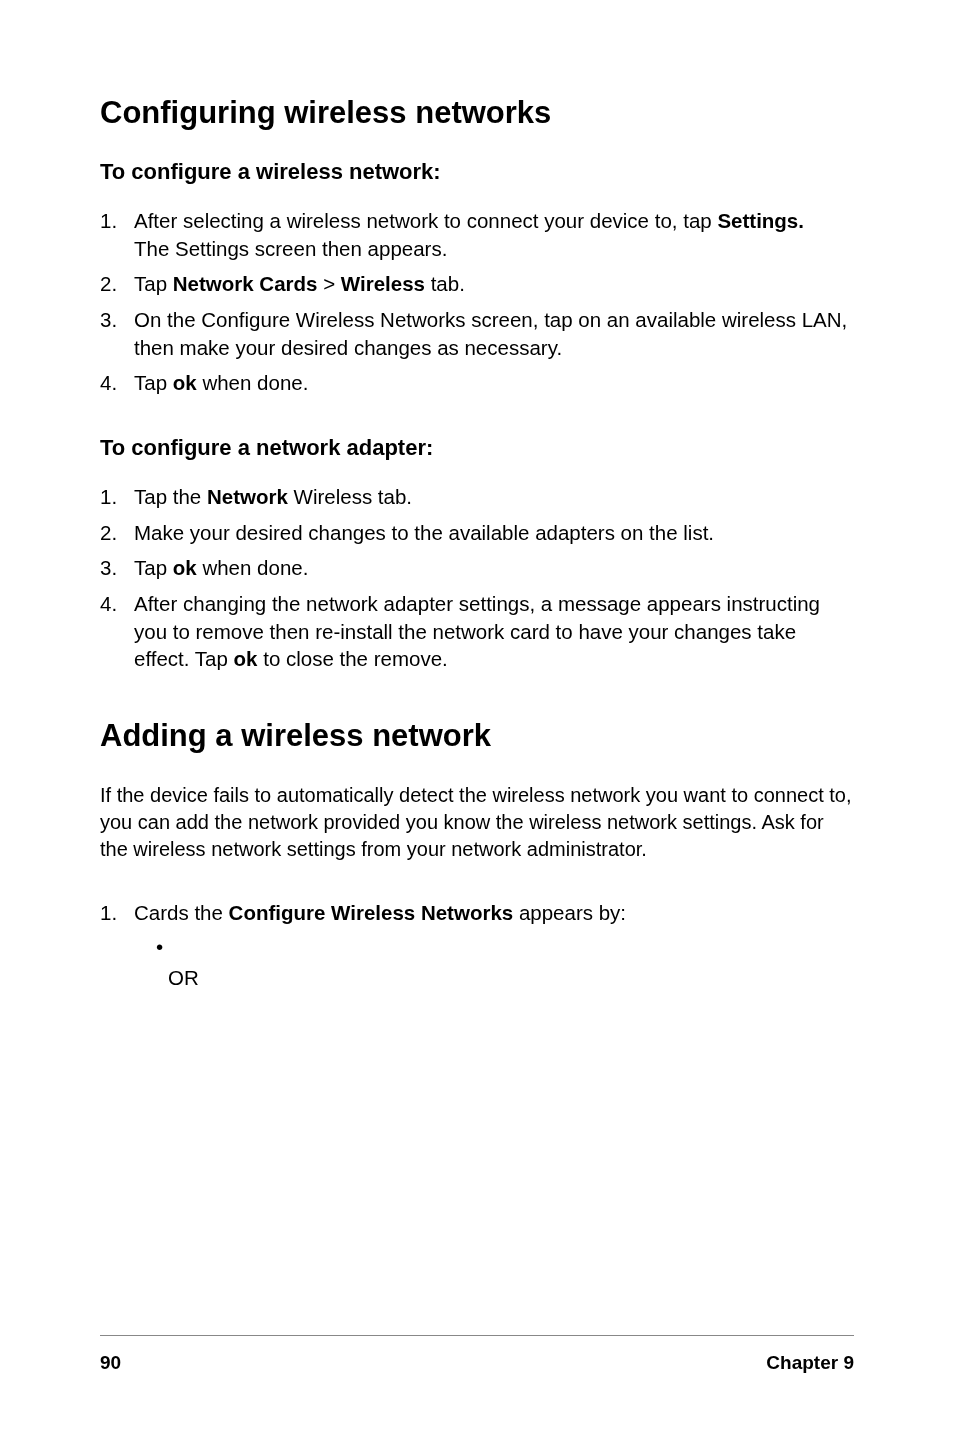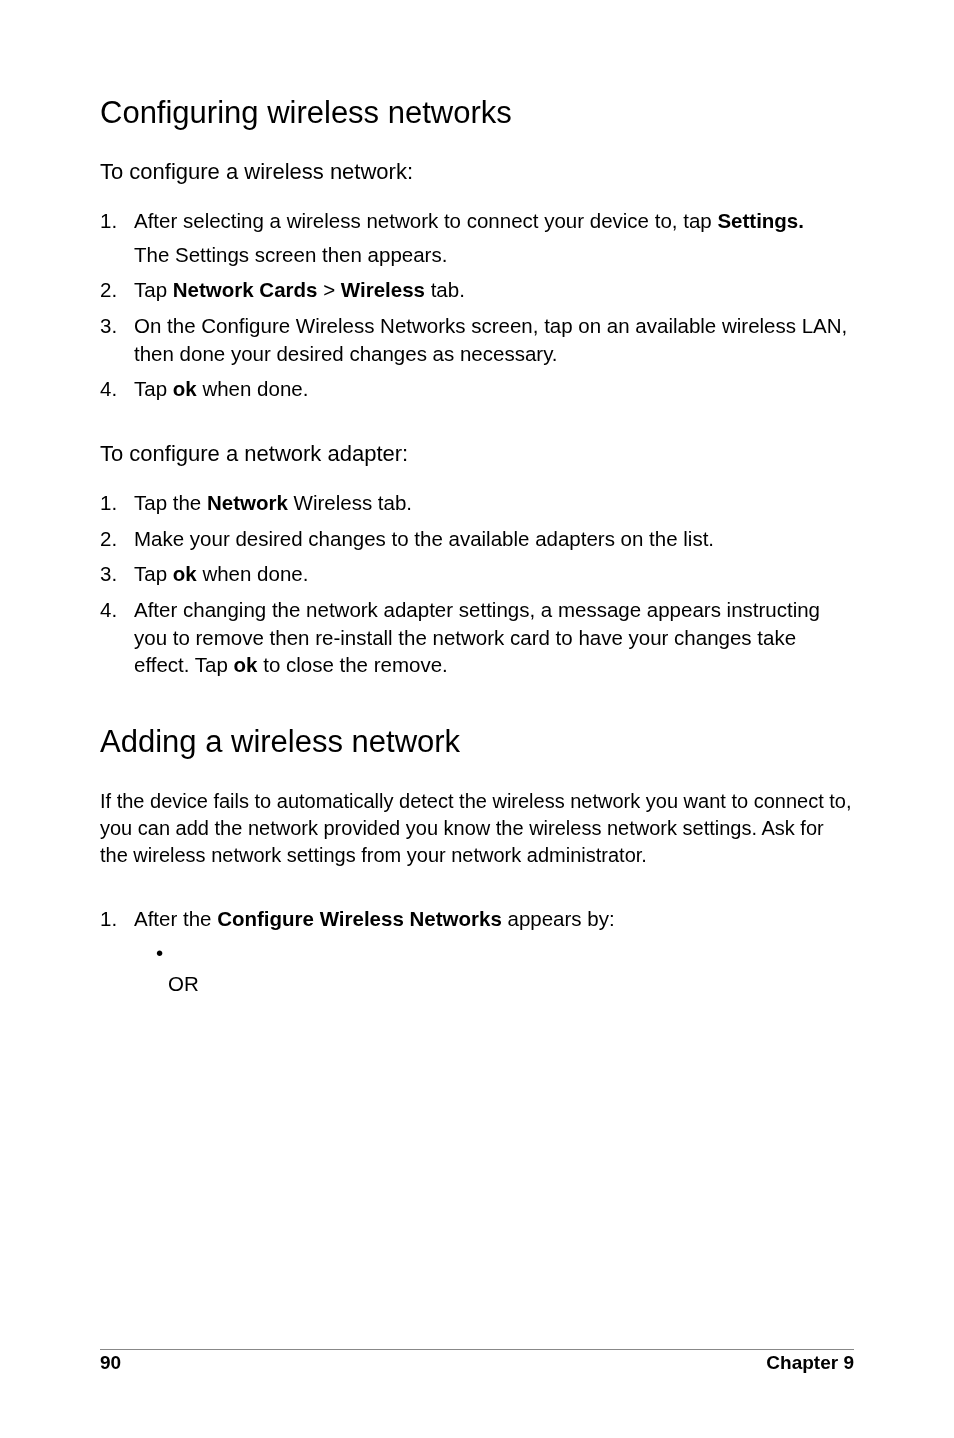--- a/index.html
+++ b/index.html
@@ -18,7 +18,7 @@
     }
     h1 {
       font-size: 31px;
-      font-weight: normal;
+      font-weight: bold;
       margin-bottom: 28px;
     }
     h2 {

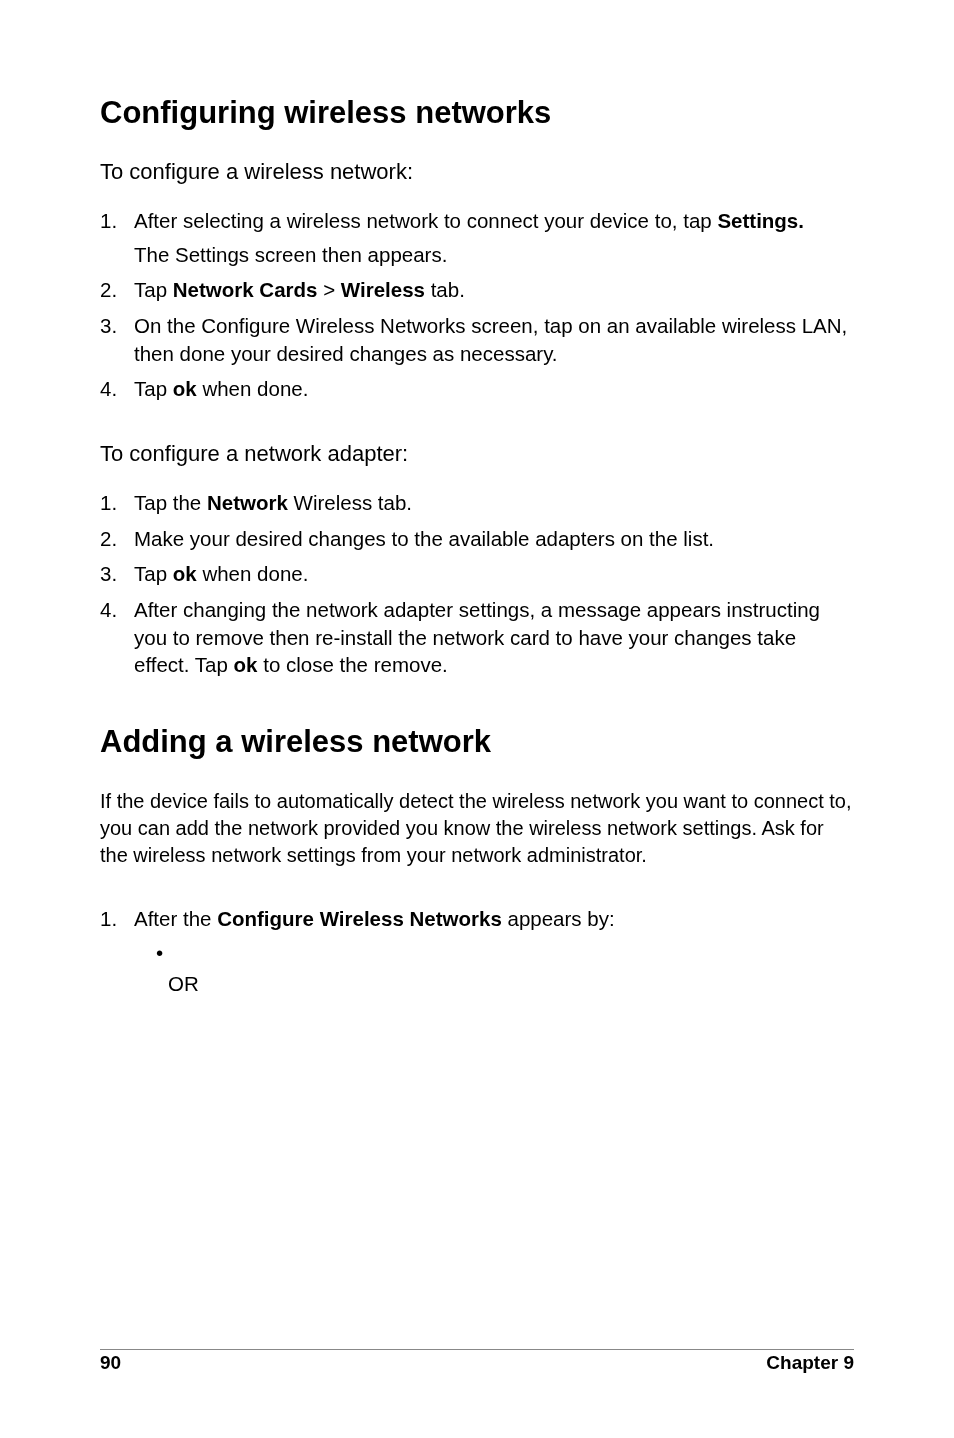--- a/index.html
+++ b/index.html
@@ -23,7 +23,7 @@
     }
     h2 {
       font-size: 22px;
-      font-weight: normal;
+      font-weight: bold;
       margin-bottom: 22px;
     }
     .section {

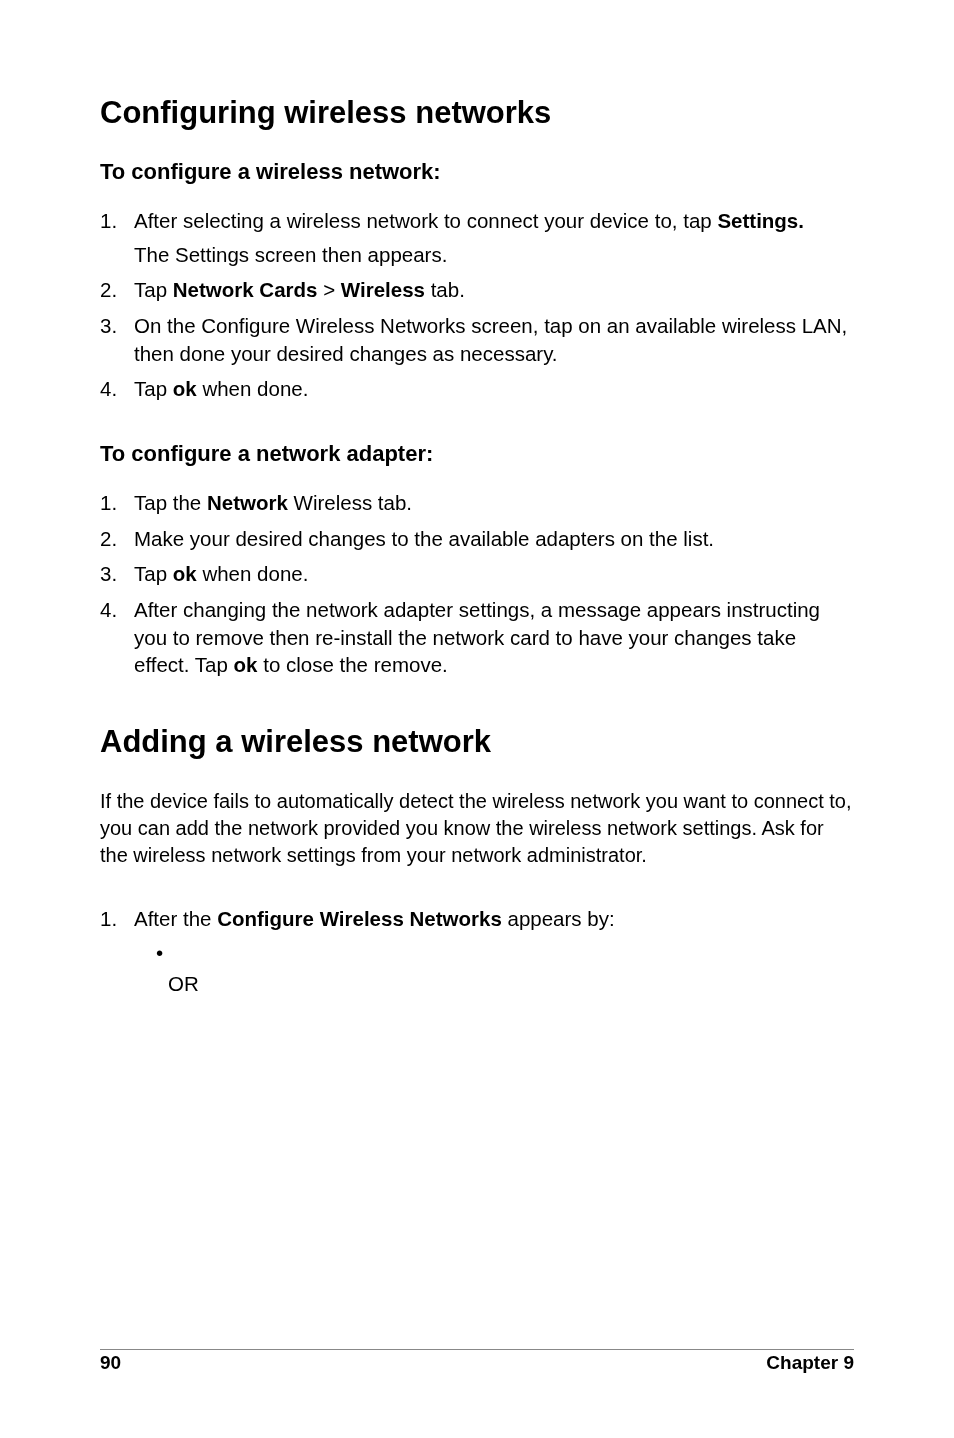--- a/index.html
+++ b/index.html
@@ -49,7 +49,6 @@
     .sub-text {
       font-size: 20.5px;
       line-height: 1.35;
-      margin-top: 6px;
     }
     .intro-para {
       font-size: 20px;

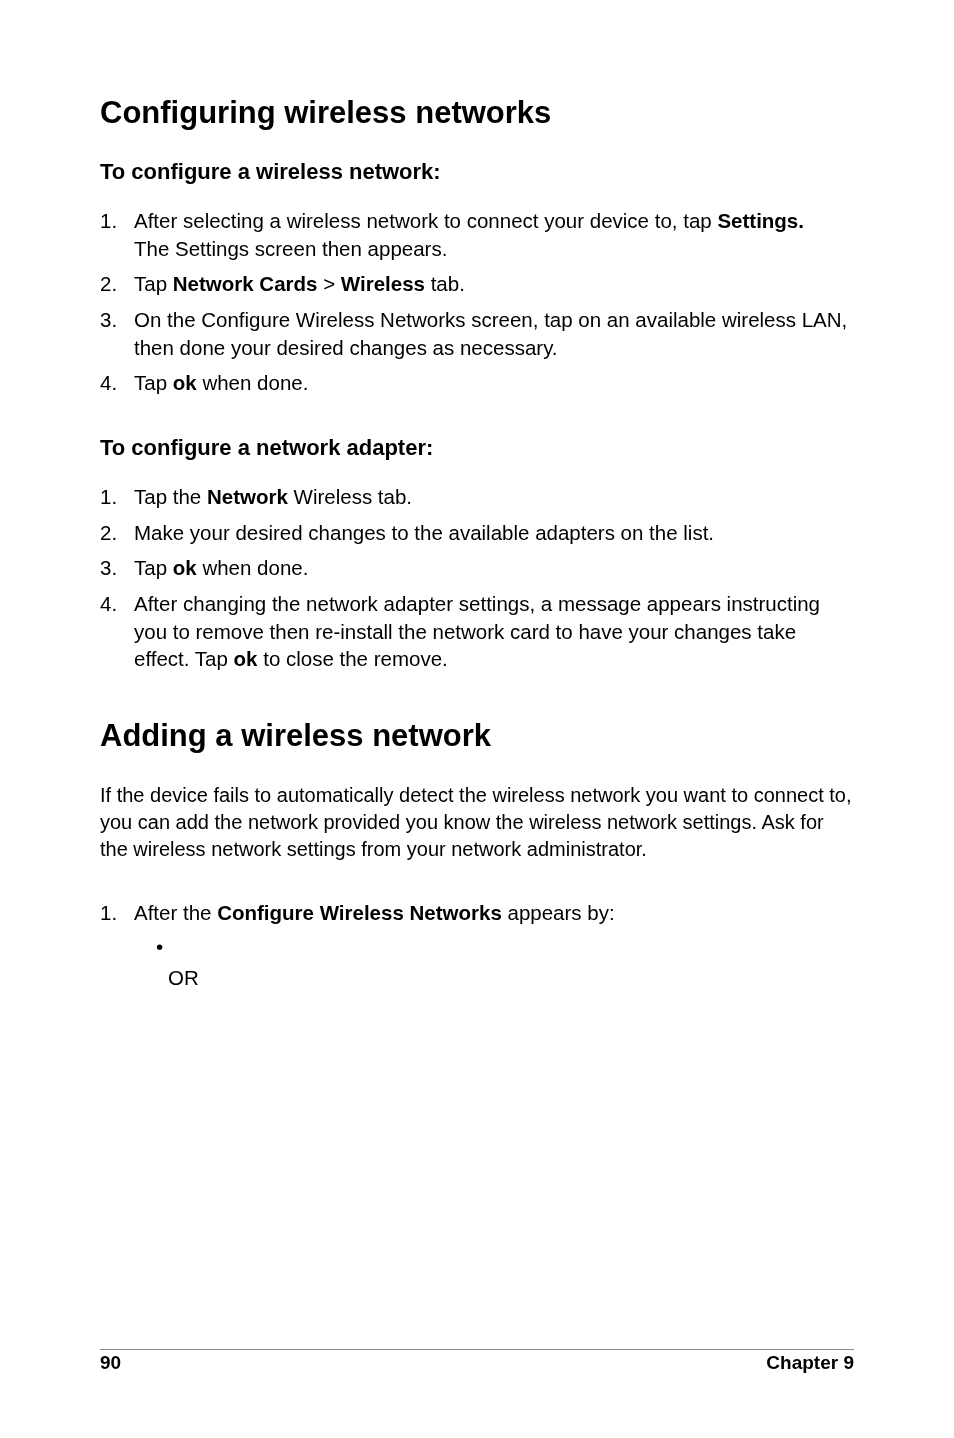--- a/index.html
+++ b/index.html
@@ -104,7 +104,7 @@
       <span>Tap </span><b>Network Cards</b><span> &gt; </span><b>Wireless</b><span> tab.</span>
     </li>
     <li>
-      <span>On the Configure Wireless Networks screen, tap on an available wireless LAN, then done your desired changes as necessary.</span>
+      <span>On the Configure Wireless Networks screen, tap on an available wireless LAN, then make your desired changes as necessary.</span>
     </li>
     <li>
       <span>Tap </span><b>ok</b><span> when done.</span>

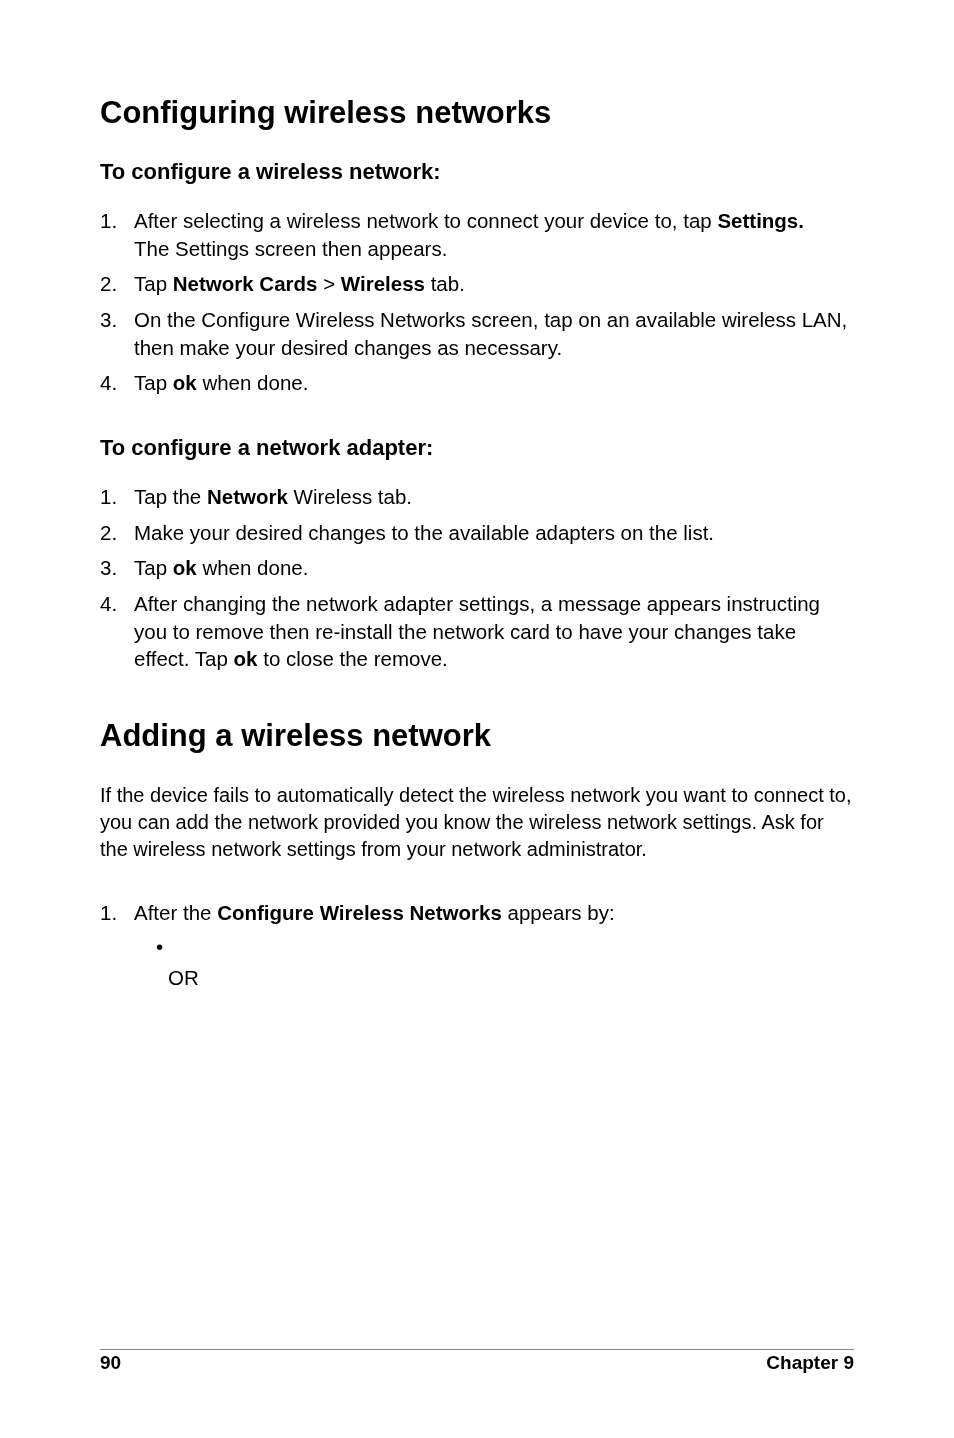--- a/index.html
+++ b/index.html
@@ -137,7 +137,7 @@
 <div class="section">
   <ol>
     <li>
-      <span>After the </span><b>Configure Wireless Networks</b><span> appears by:</span>
+      <span>Cards the </span><b>Configure Wireless Networks</b><span> appears by:</span>
       <div class="bullet-row">
         <span class="dot">•</span>
       </div>

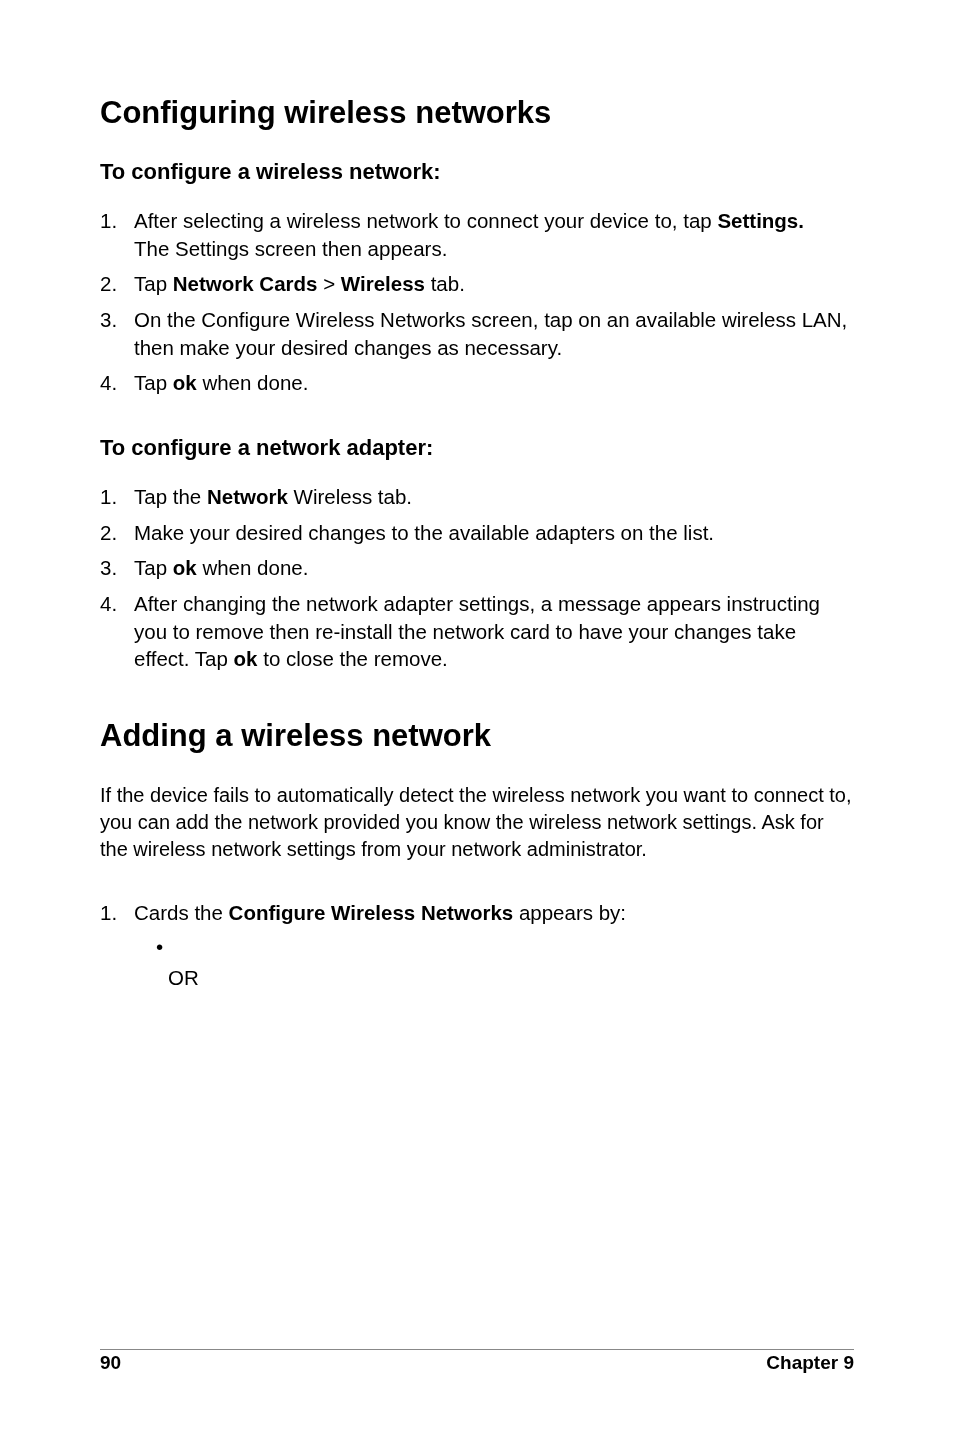--- a/index.html
+++ b/index.html
@@ -78,7 +78,7 @@
       left: 100px;
       right: 100px;
       border-top: 1px solid #888;
-      padding-top: 2px;
+      padding-top: 16px;
       display: flex;
       justify-content: space-between;
       font-size: 19px;

